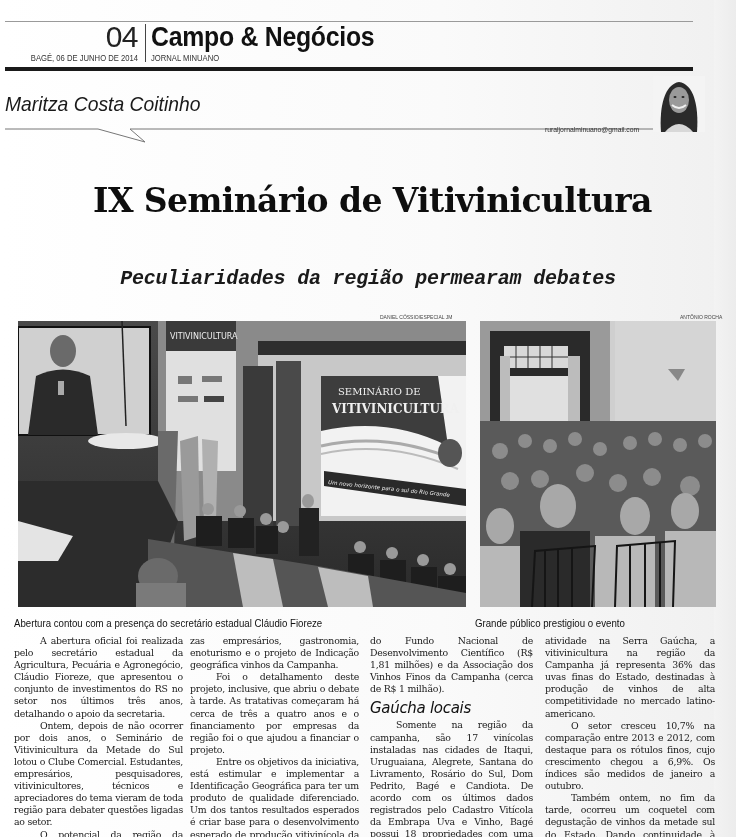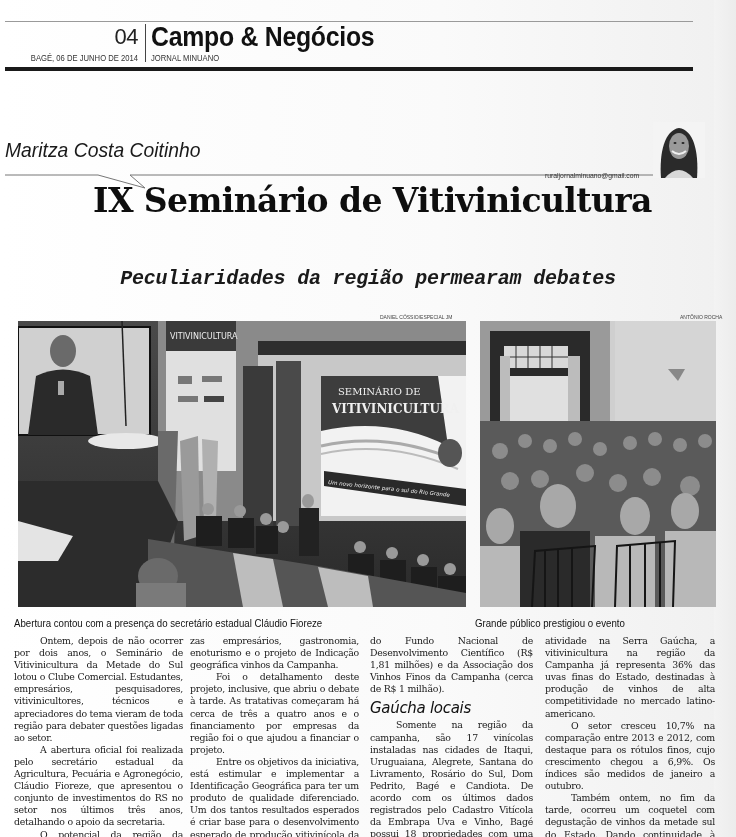--- a/index.html
+++ b/index.html
@@ -18,7 +18,7 @@
   .masthead { position: absolute; left: 5px; top: 0; width: 688px; height: 70px; }
   .mh-topline { position: absolute; left: 0; top: 21px; width: 688px; height: 1px; background: #9a9a9a; }
   .mh-page { position: absolute; left: 0; top: 22px; width: 133px; text-align: right;
-    font-family: "Liberation Sans", sans-serif; font-size: 22px; line-height: 30px; font-weight: 400; color: #222; letter-spacing: -0.5px; }
+    font-family: "Liberation Sans", sans-serif; font-size: 30px; line-height: 30px; font-weight: 400; color: #222; letter-spacing: -0.5px; }
   .mh-date { position: absolute; left: 0; top: 53px; width: 133px; text-align: right;
     font-family: "Liberation Sans", sans-serif; font-size: 9px; color: #333; transform: scaleX(0.85); transform-origin: right center; white-space: nowrap; }
   .mh-divider { position: absolute; left: 140px; top: 24px; width: 1px; height: 38px; background: #444; }

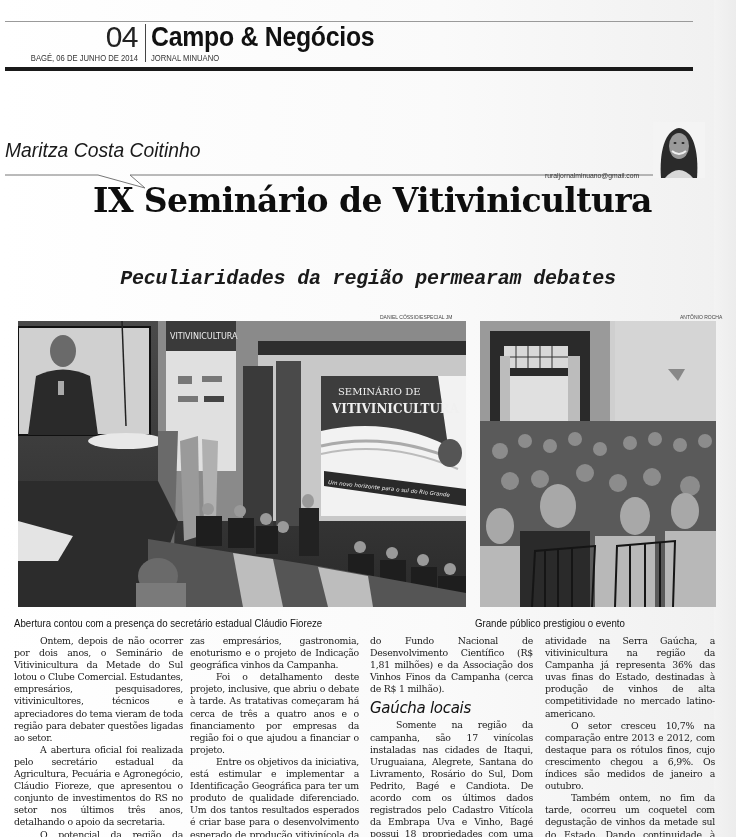--- a/index.html
+++ b/index.html
@@ -29,7 +29,7 @@
   .mh-bottomline { position: absolute; left: 0; top: 67px; width: 688px; height: 4px; background: #1a1a1a; }
 
   
-  .byline { position: absolute; left: 5px; top: 86px; width: 700px; height: 60px; margin-top: 46px; }
+  .byline { position: absolute; left: 5px; top: 86px; width: 700px; height: 60px; }
   .author-name { position: absolute; left: 0; top: 6px;
     font-family: "Liberation Sans", sans-serif; font-style: italic; font-size: 21px; color: #1a1a1a; white-space: nowrap; transform: scaleX(0.92); transform-origin: left center; }
   .byline-rule { position: absolute; left: 0; top: 0; width: 700px; height: 60px; }

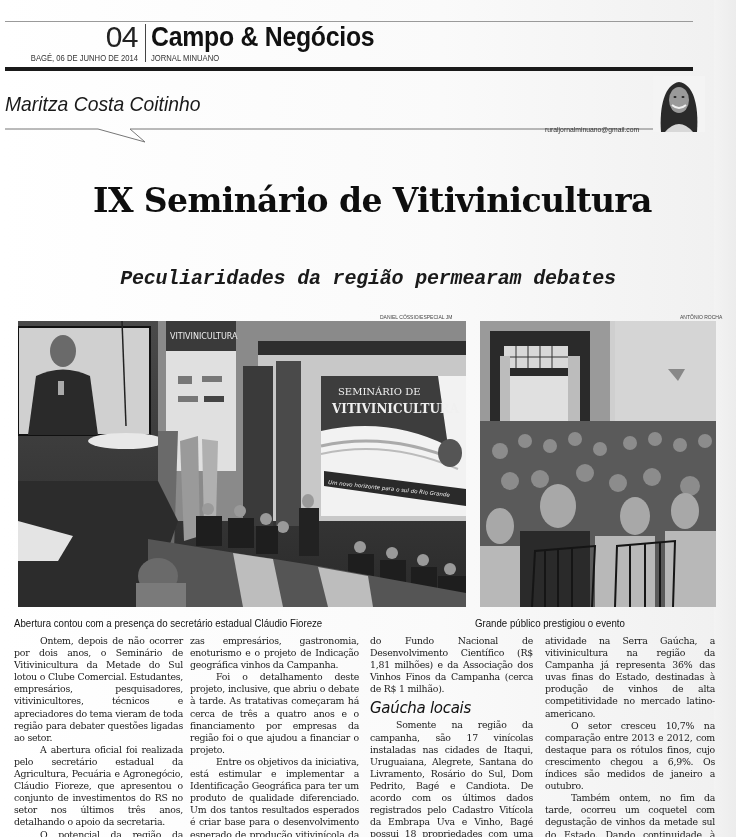--- a/index.html
+++ b/index.html
@@ -248,8 +248,8 @@
 <div class="caption" style="left:475px;">Grande público prestigiou o evento</div>
 
 <div class="col" style="left:14px; width:169px;">
+  <p>A abertura oficial foi realizada pelo secretário estadual da Agricultura, Pecuária e Agronegócio, Cláudio Fioreze, que apresentou o conjunto de investimentos do RS no setor nos últimos três anos, detalhando o apoio da secretaria.</p>
   <p>Ontem, depois de não ocorrer por dois anos, o Seminário de Vitivinicultura da Metade do Sul lotou o Clube Comercial. Estudantes, empresários, pesquisadores, vitivinicultores, técnicos e apreciadores do tema vieram de toda região para debater questões ligadas ao setor.</p>
-  <p>A abertura oficial foi realizada pelo secretário estadual da Agricultura, Pecuária e Agronegócio, Cláudio Fioreze, que apresentou o conjunto de investimentos do RS no setor nos últimos três anos, detalhando o apoio da secretaria.</p>
   <p>O potencial da região da campanha e as particularidades da produção local estiveram presentes nos debates, que abordaram temas como as incerte-</p>
 </div>
 

